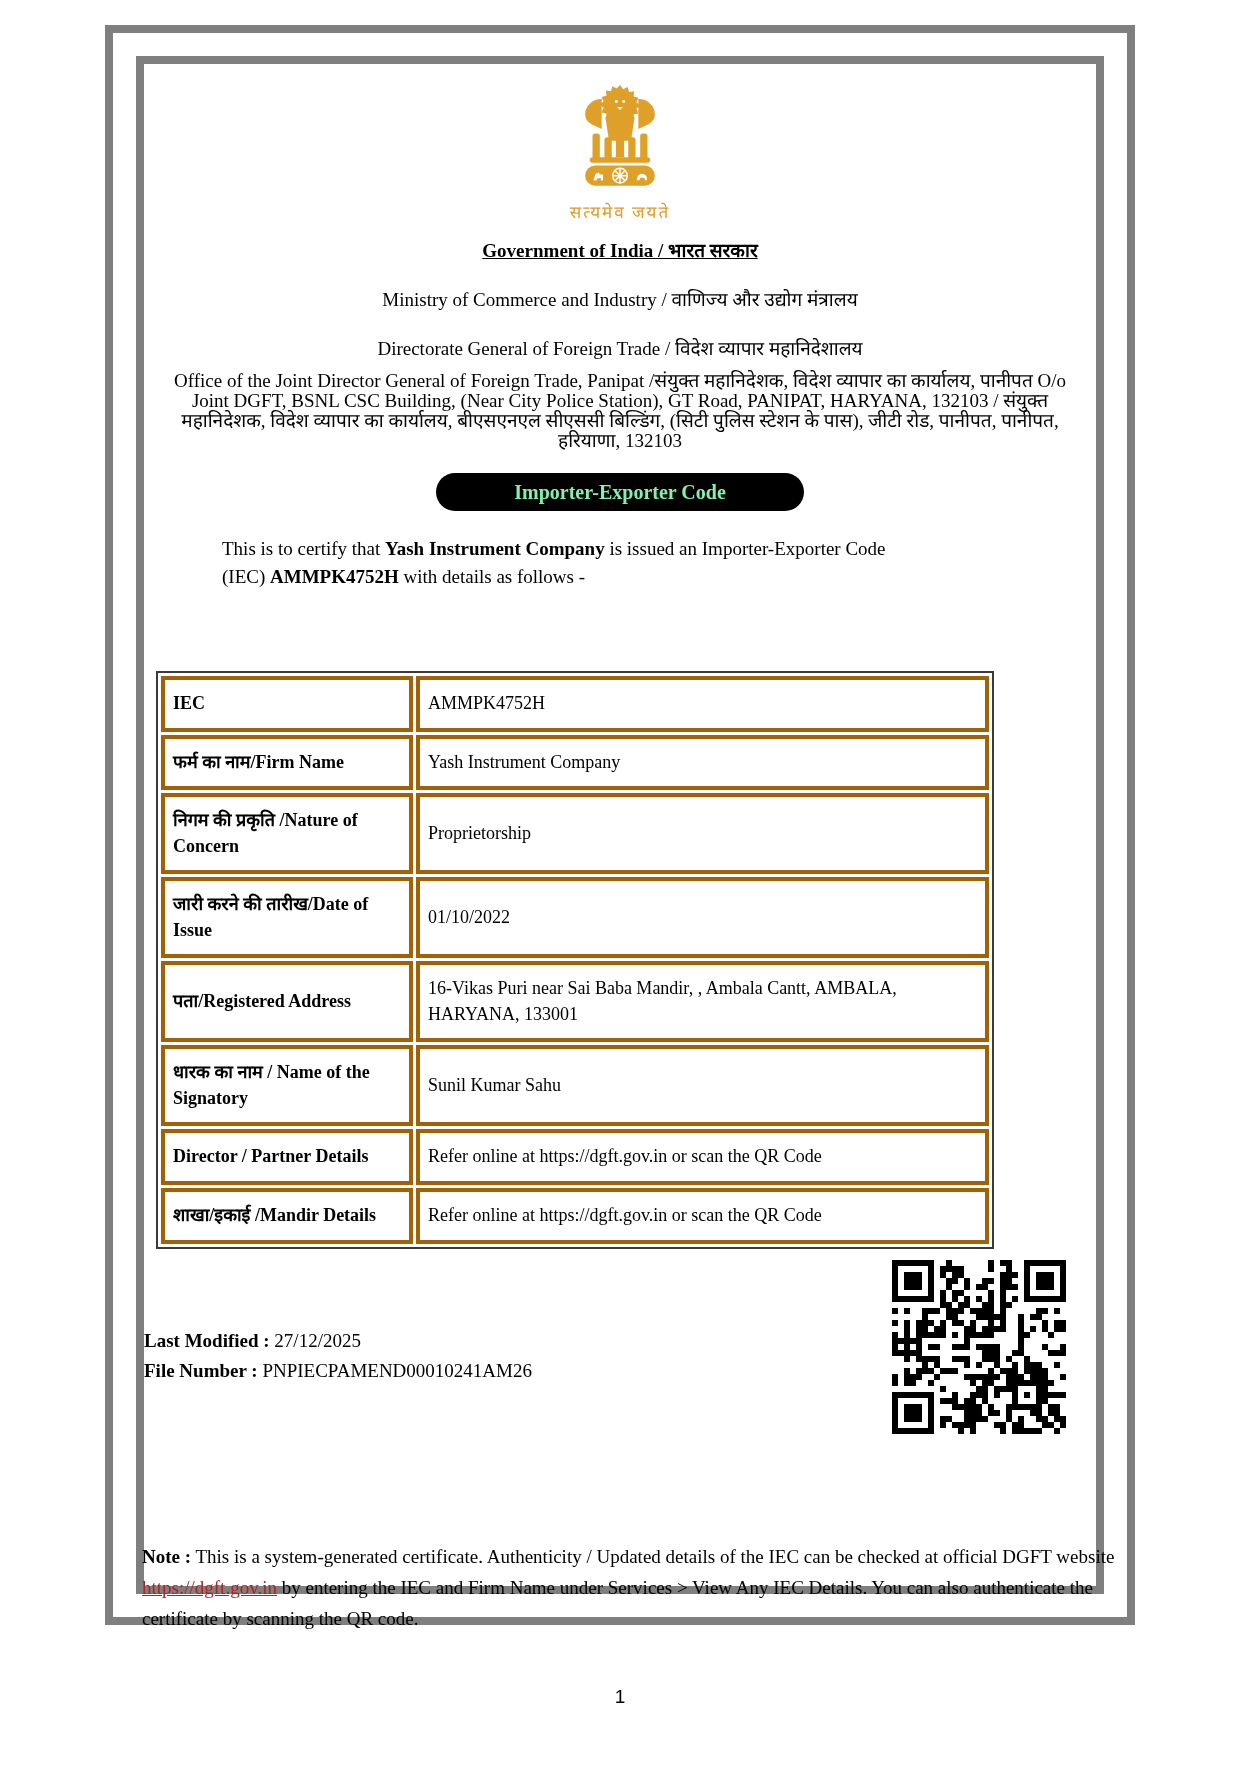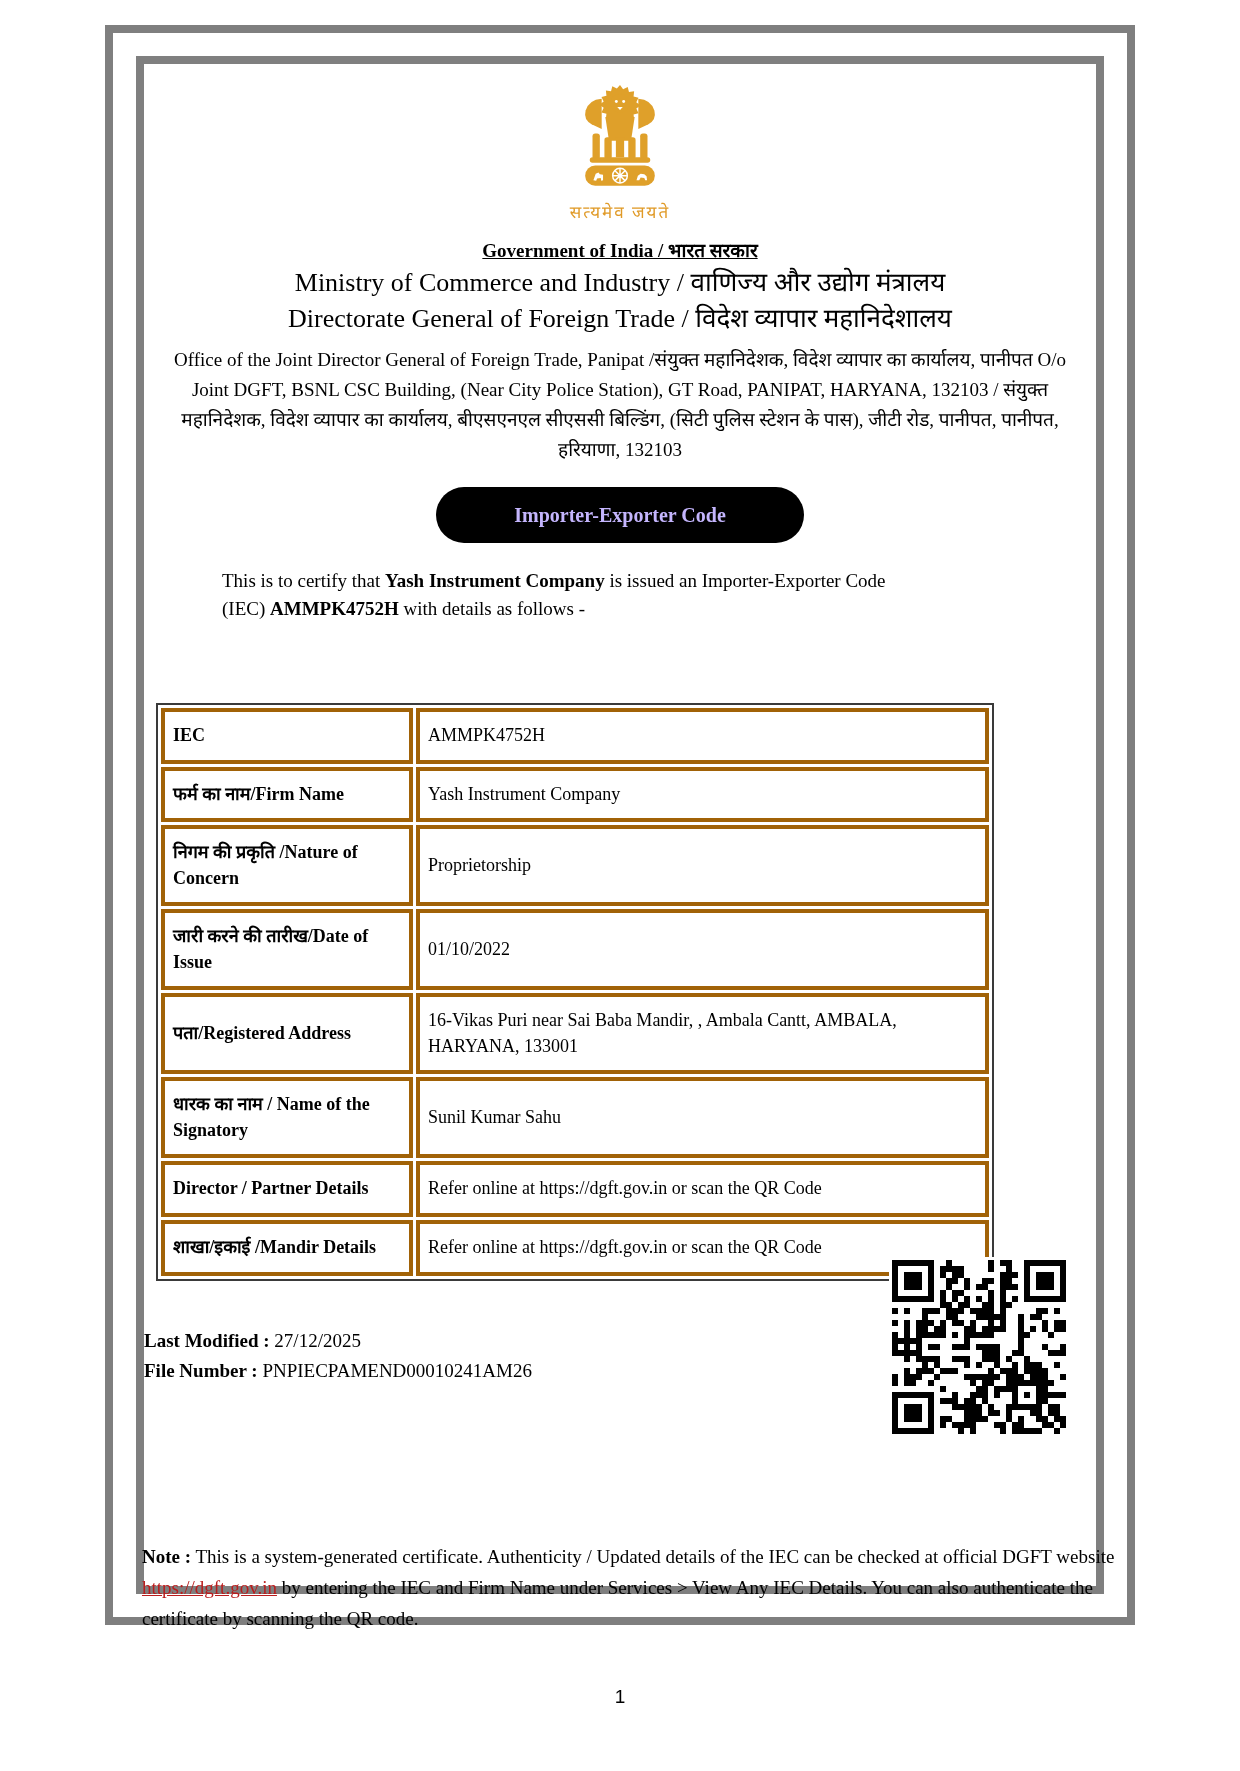--- a/index.html
+++ b/index.html
@@ -24,7 +24,7 @@
     color:#E09A27; font-size:17px; margin-top:2px; letter-spacing:2px;
   }
   .gov-line { font-size:19px; font-weight:bold; margin-top:14px;text-decoration:underline; }
-  .ministry-line, .directorate-line { font-size:26px; margin-top:0; }
+  .ministry-line, .directorate-line { font-size:19px; margin-top:23px; }
   .office-line { font-size:19px; margin-top:10px; line-height:30px; }
 
   .iec-badge {

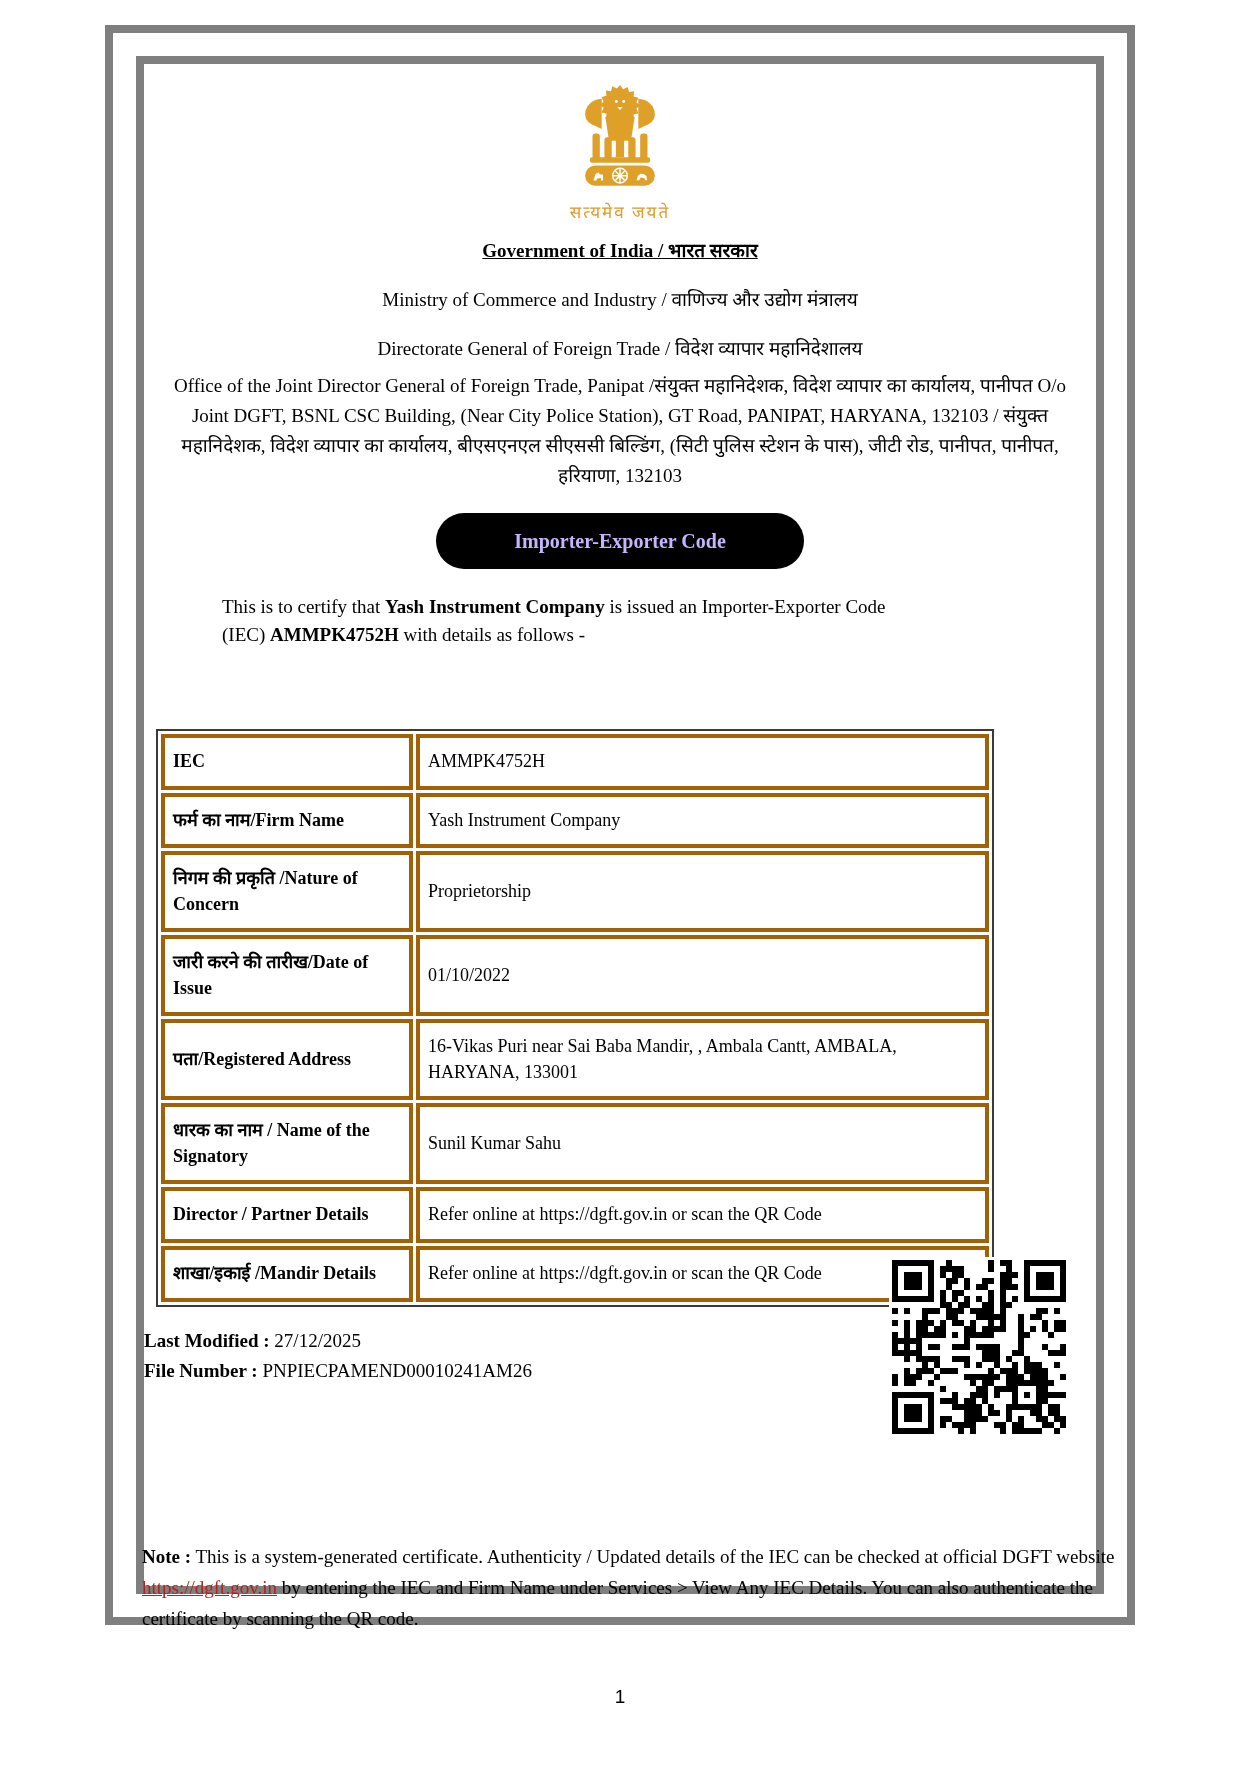--- a/index.html
+++ b/index.html
@@ -25,7 +25,7 @@
   }
   .gov-line { font-size:19px; font-weight:bold; margin-top:14px;text-decoration:underline; }
   .ministry-line, .directorate-line { font-size:19px; margin-top:23px; }
-  .office-line { font-size:19px; margin-top:10px; line-height:30px; }
+  .office-line { font-size:19px; margin-top:10px; line-height:20px; }
 
   .iec-badge {
     width:368px; height:56px; margin:22px auto 0;

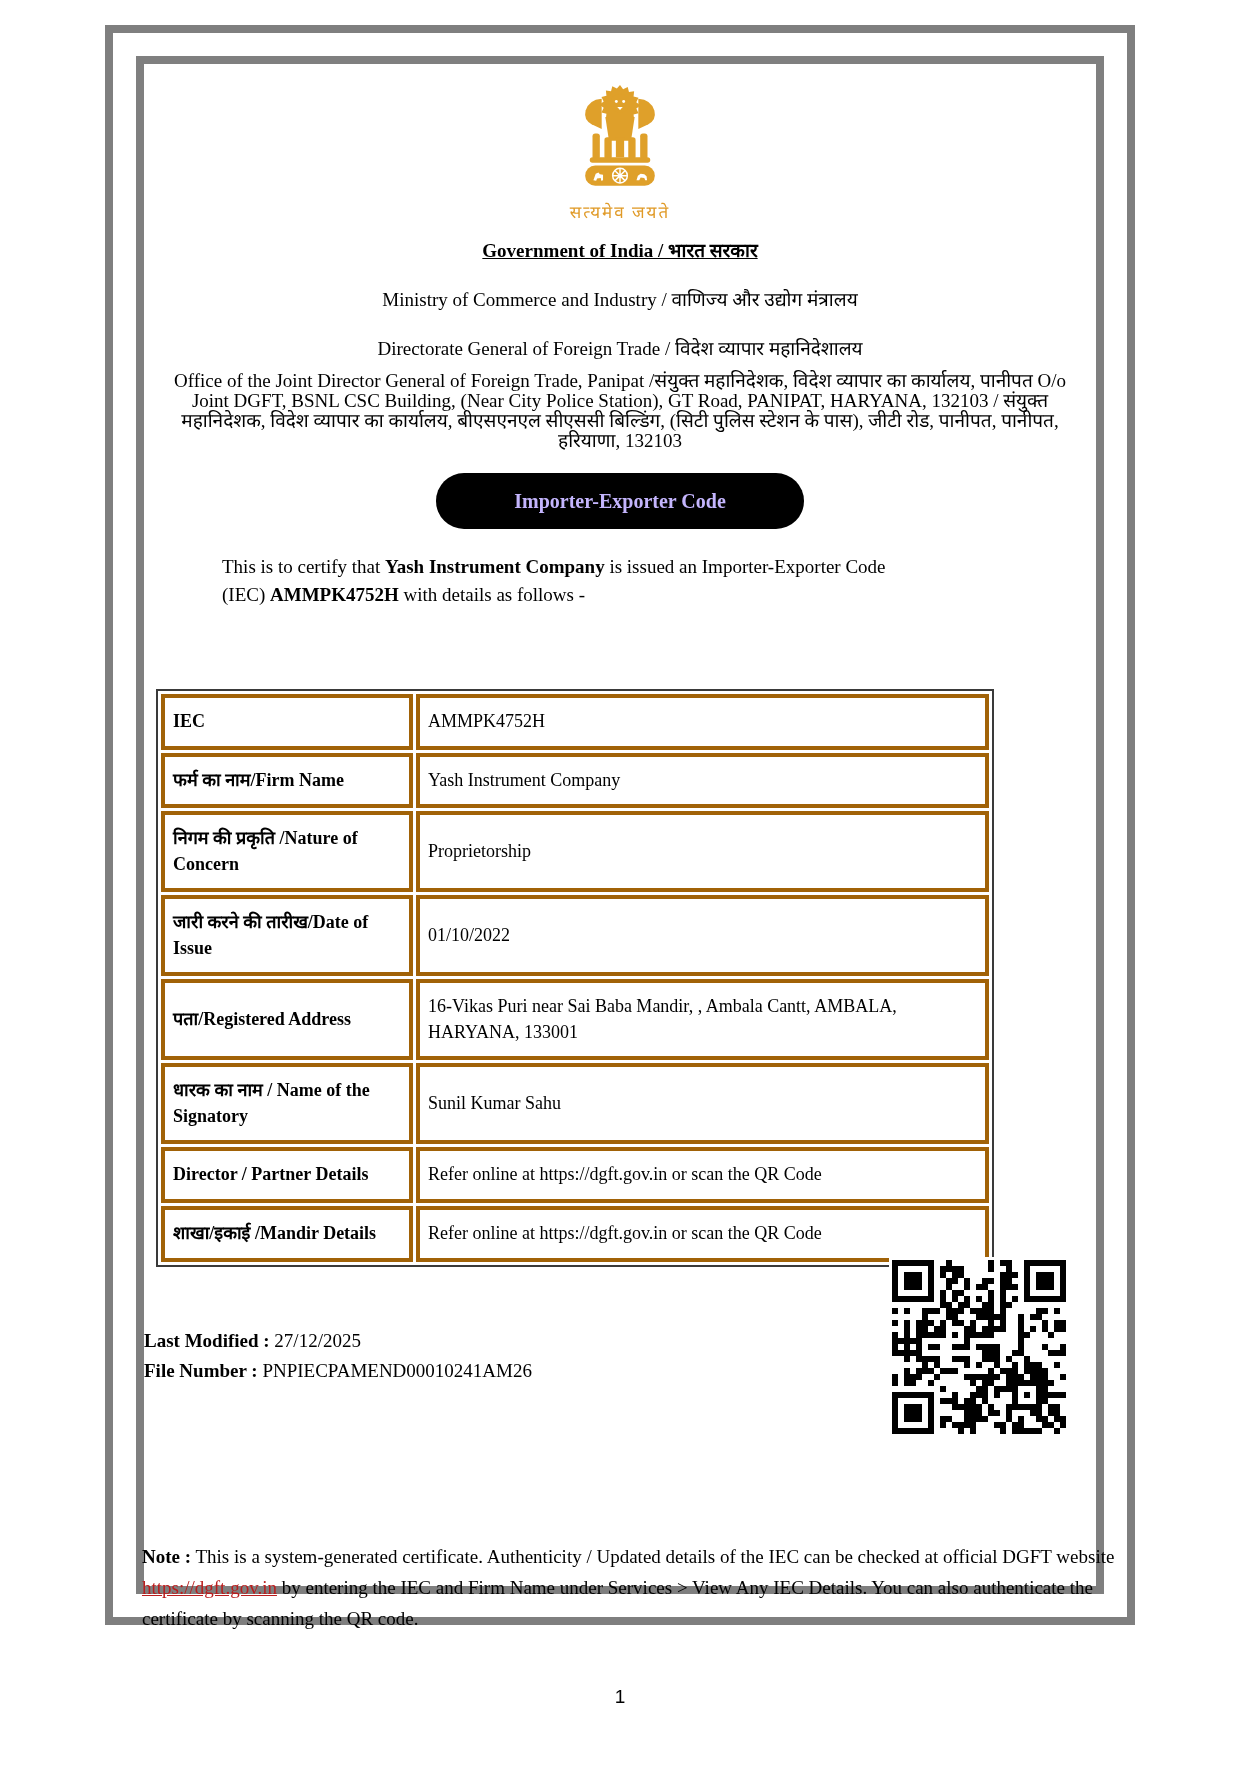--- a/index.html
+++ b/index.html
@@ -28,8 +28,8 @@
   .office-line { font-size:19px; margin-top:10px; line-height:20px; }
 
   .iec-badge {
-    width:368px; height:56px; margin:22px auto 0;
-    background:#000; color:#c4b5fd; border-radius:28px;
+    width:368px; height:38px; margin:22px auto 0;
+    background:#000; color:#86efac; border-radius:28px;
     display:flex; align-items:center; justify-content:center;
     font-size:20px; font-weight:bold;
   }

